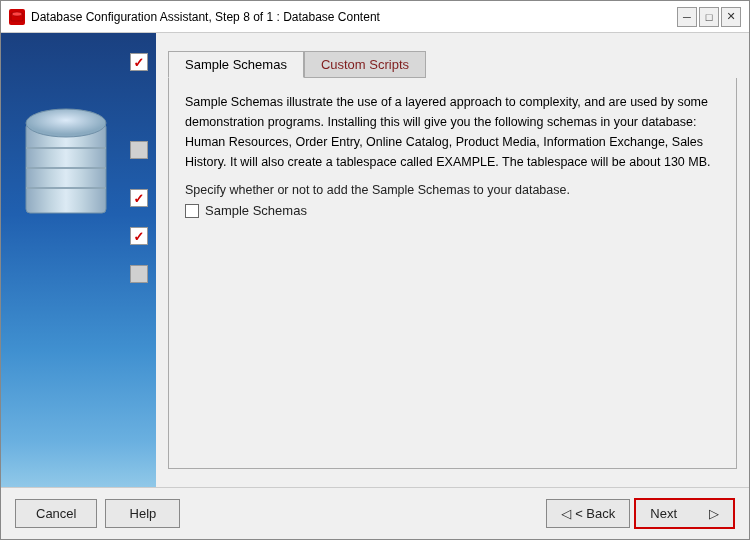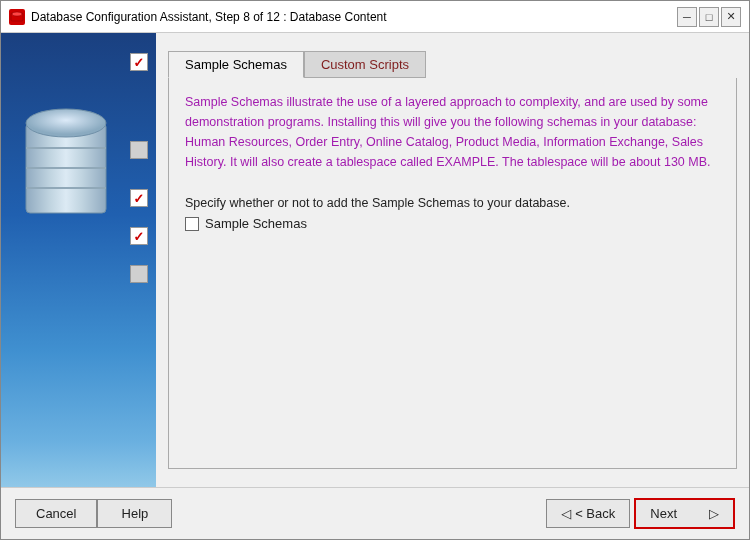--- a/index.html
+++ b/index.html
@@ -270,7 +270,7 @@
           <ellipse cx="7" cy="4" rx="5" ry="2" fill="#ff4444" stroke="#800" stroke-width="0.5"></ellipse>
         </svg>
       </div>
-      <span class="title-bar-title">Database Configuration Assistant, Step 8 of 12 : Database Content</span>
+      <span class="title-bar-title">Database Configuration Assistant, Step 8 of 1 : Database Content</span>
     </div>
     <div class="title-bar-controls">
       <div class="title-bar-btn">─</div>

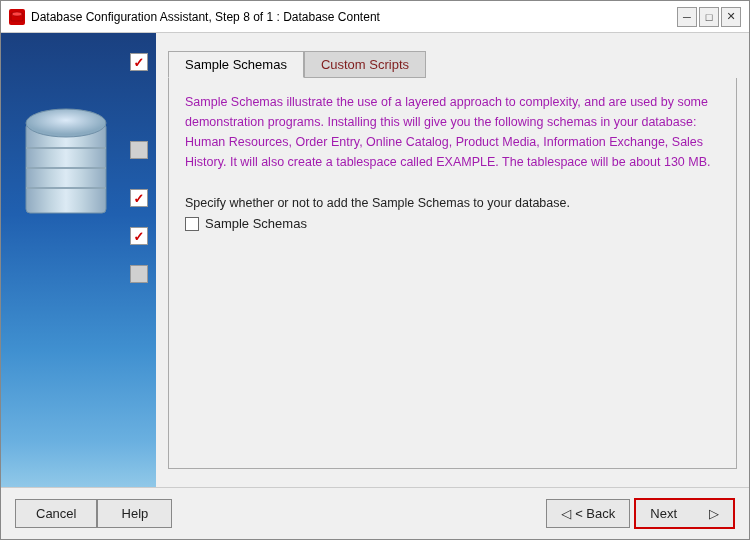--- a/index.html
+++ b/index.html
@@ -176,8 +176,8 @@
     .description-text {
       font-size: 12.5px;
       line-height: 1.6;
-      color: #a21caf;
-      margin-bottom: 24px;
+      color: #000000;
+      margin-bottom: 11px;
     }
 
     .specify-text {

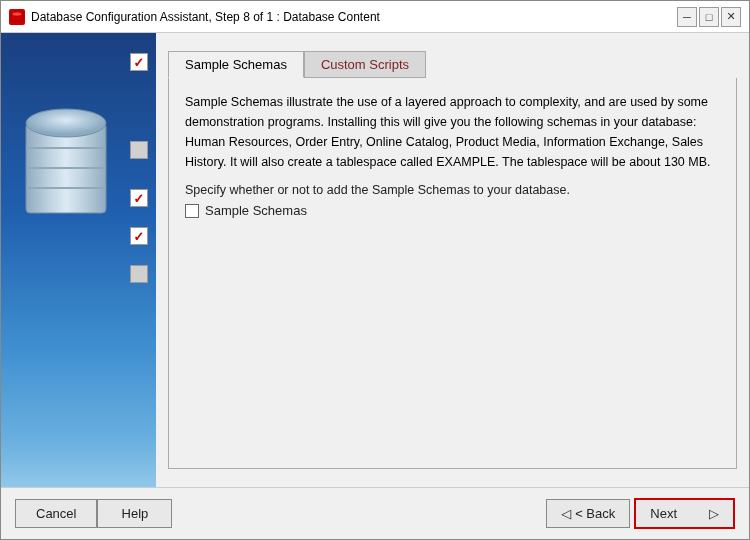--- a/index.html
+++ b/index.html
@@ -224,6 +224,7 @@
     }
     .bottom-left {
       display: flex;
+      gap: 8px;
     }
     .bottom-right {
       display: flex;

